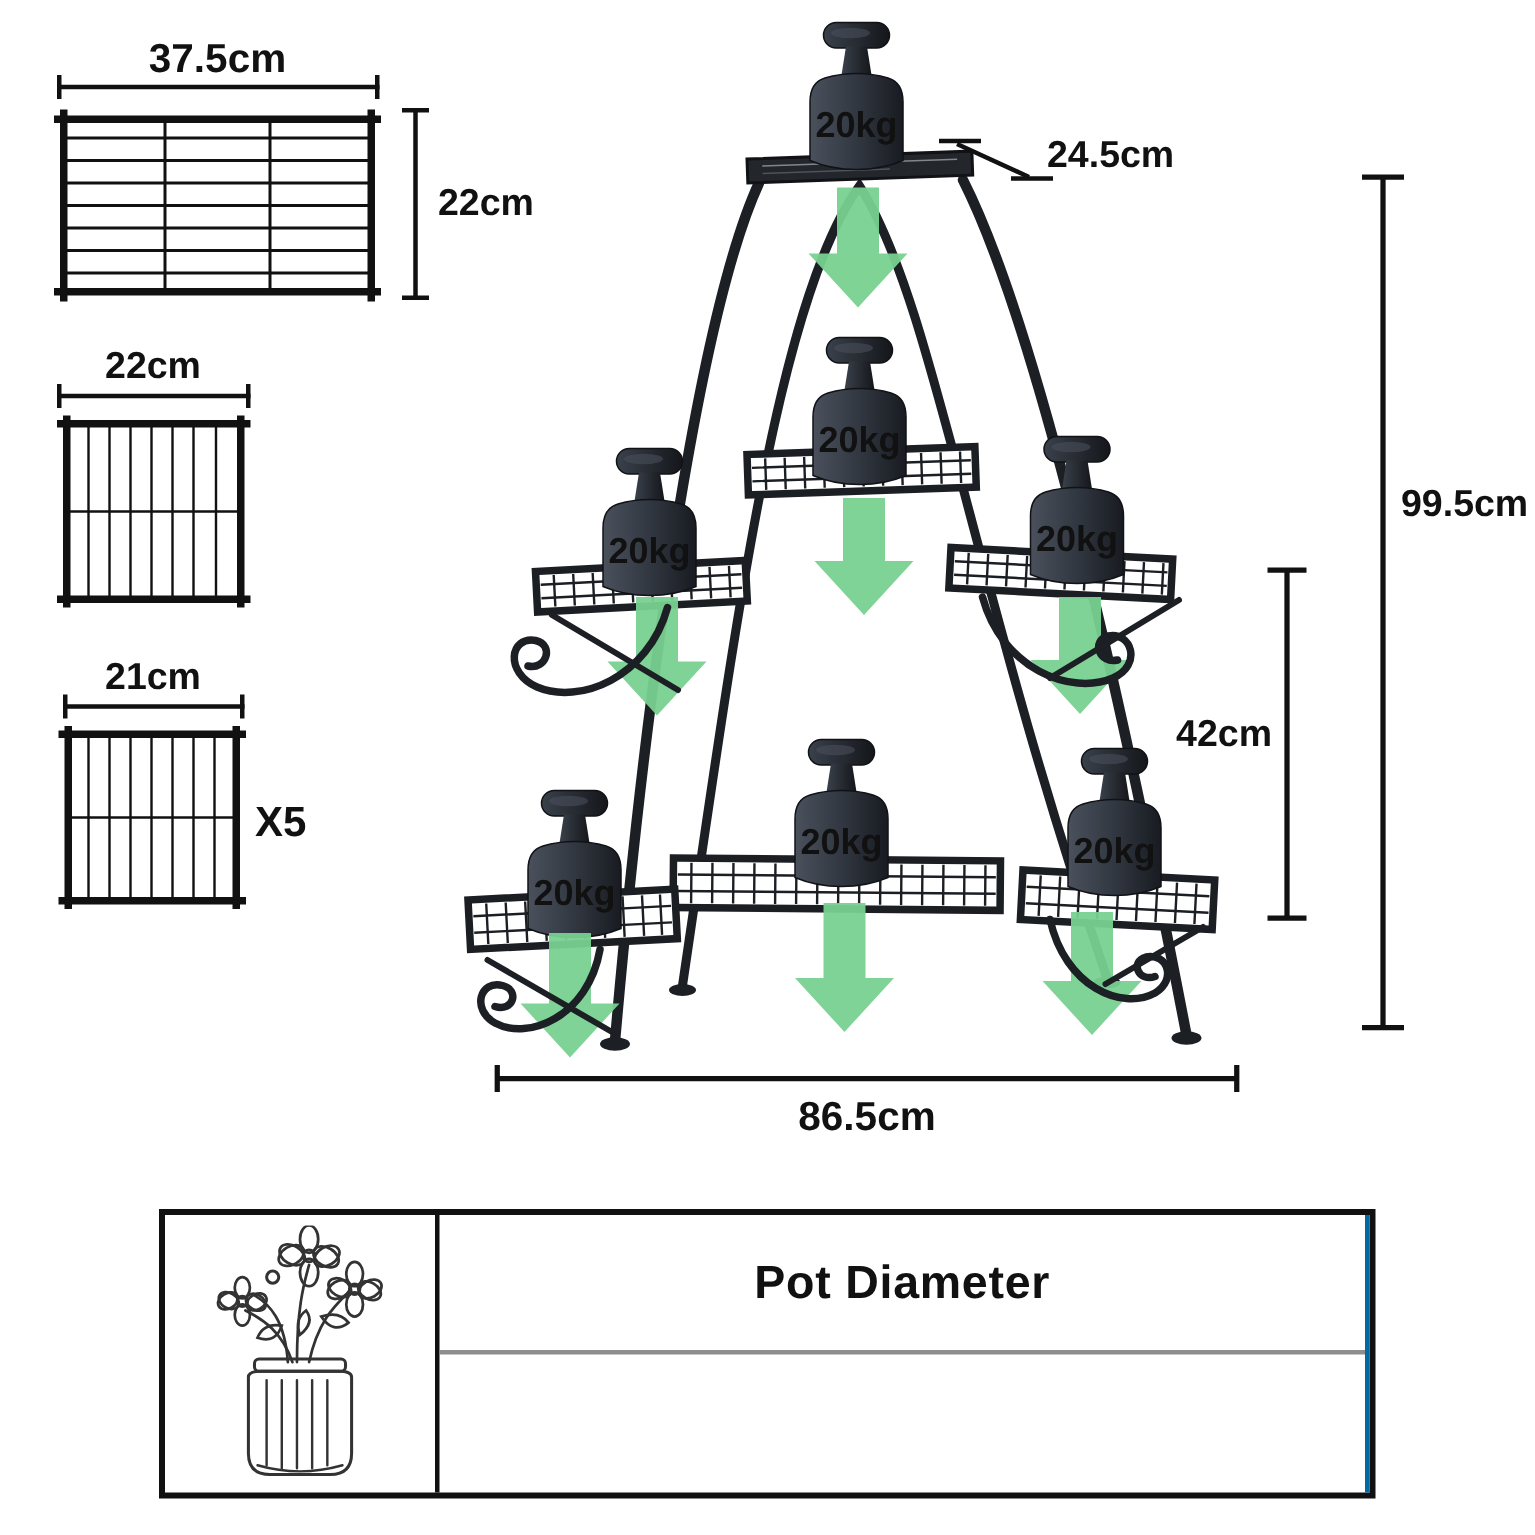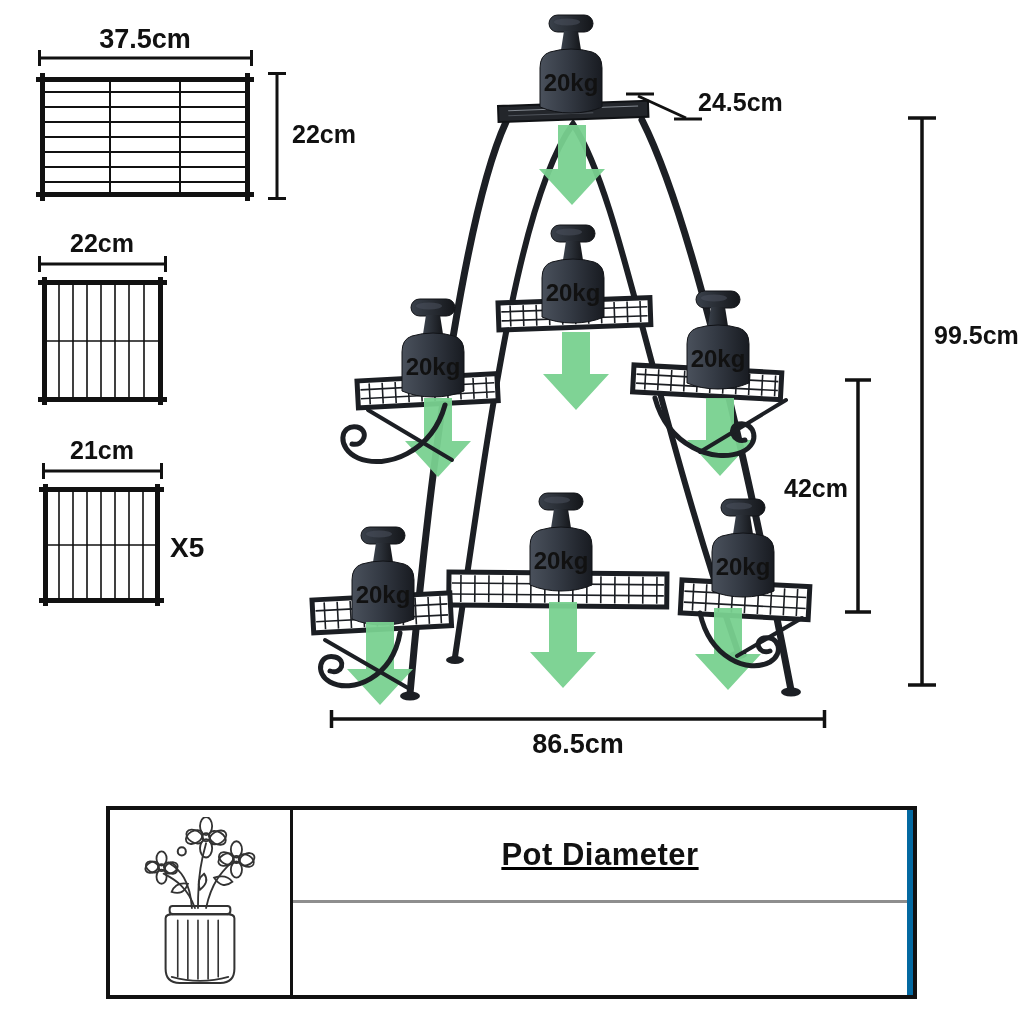--- a/index.html
+++ b/index.html
@@ -22,7 +22,7 @@
     display:flex;align-items:center;justify-content:center;box-sizing:border-box;
   }
   .spec-col{flex:1 1 0;display:flex;flex-direction:column;box-sizing:border-box;}
-  .spec-col.first{border-right:6px solid #0369a1;text-decoration:underline;}
+  .spec-col.first{border-right:3px solid #0369a1;}
   .spec-th{
     height:93px;flex:0 0 93px;border-bottom:3px solid #8E8E8E;
     display:flex;align-items:center;justify-content:center;

